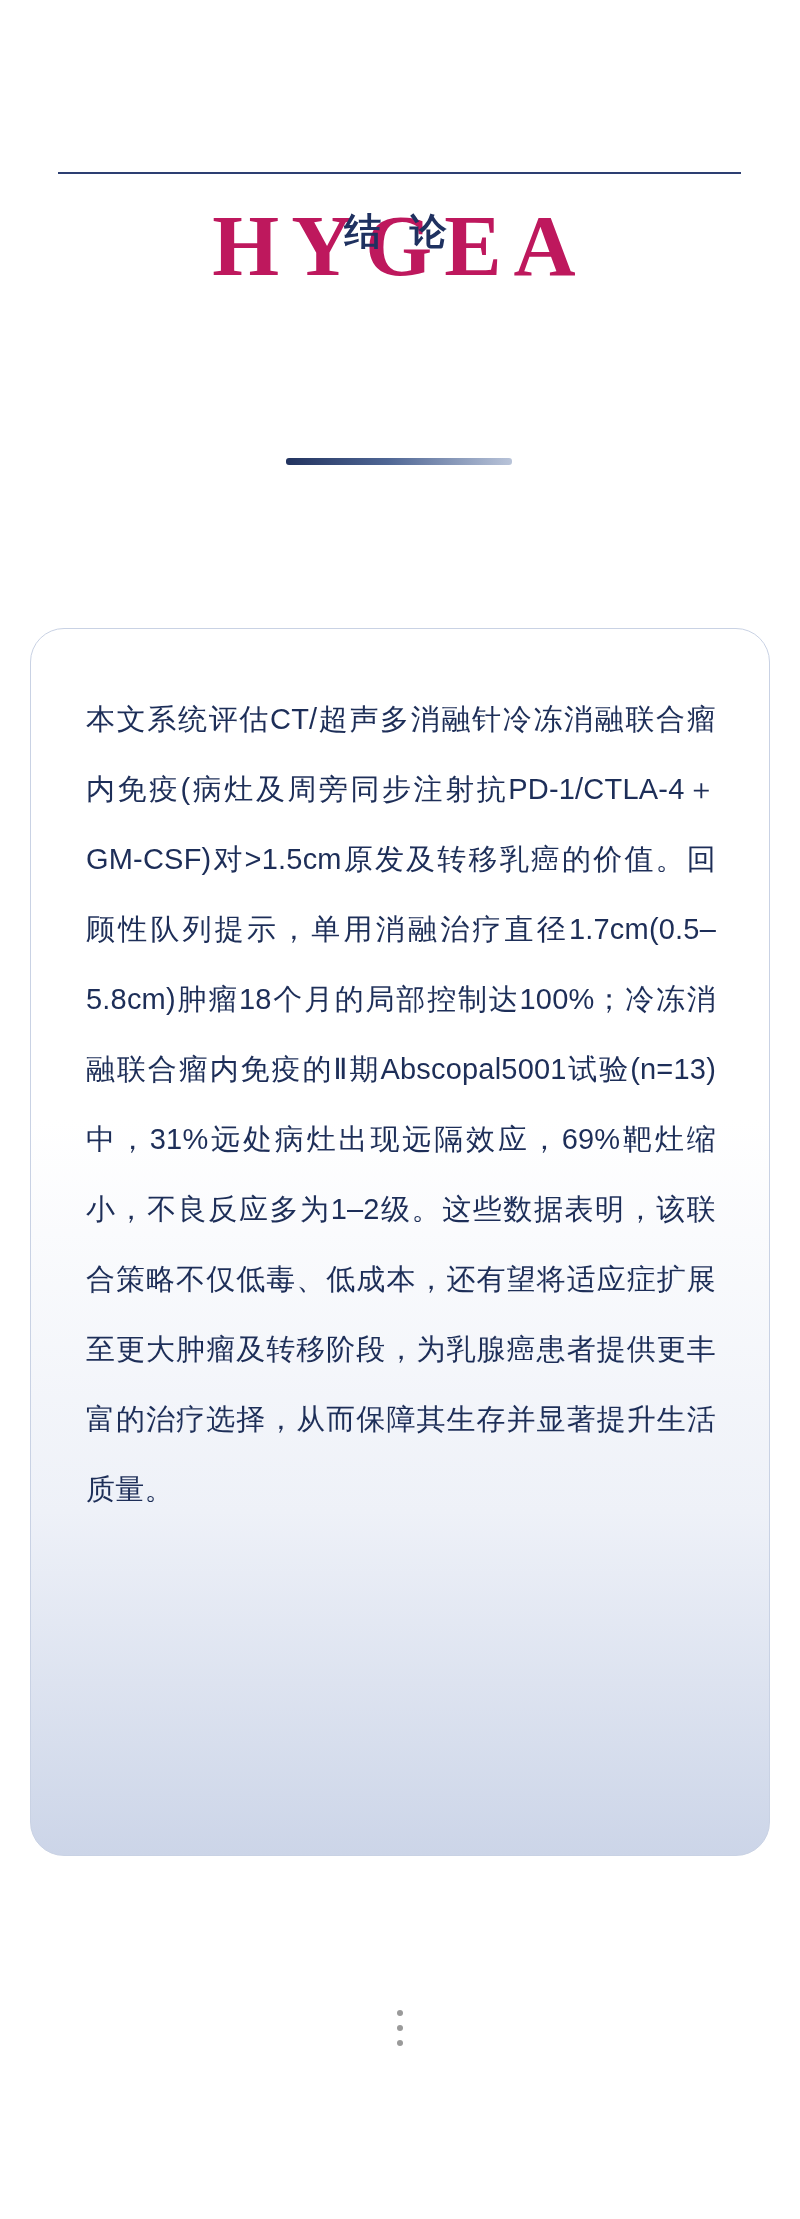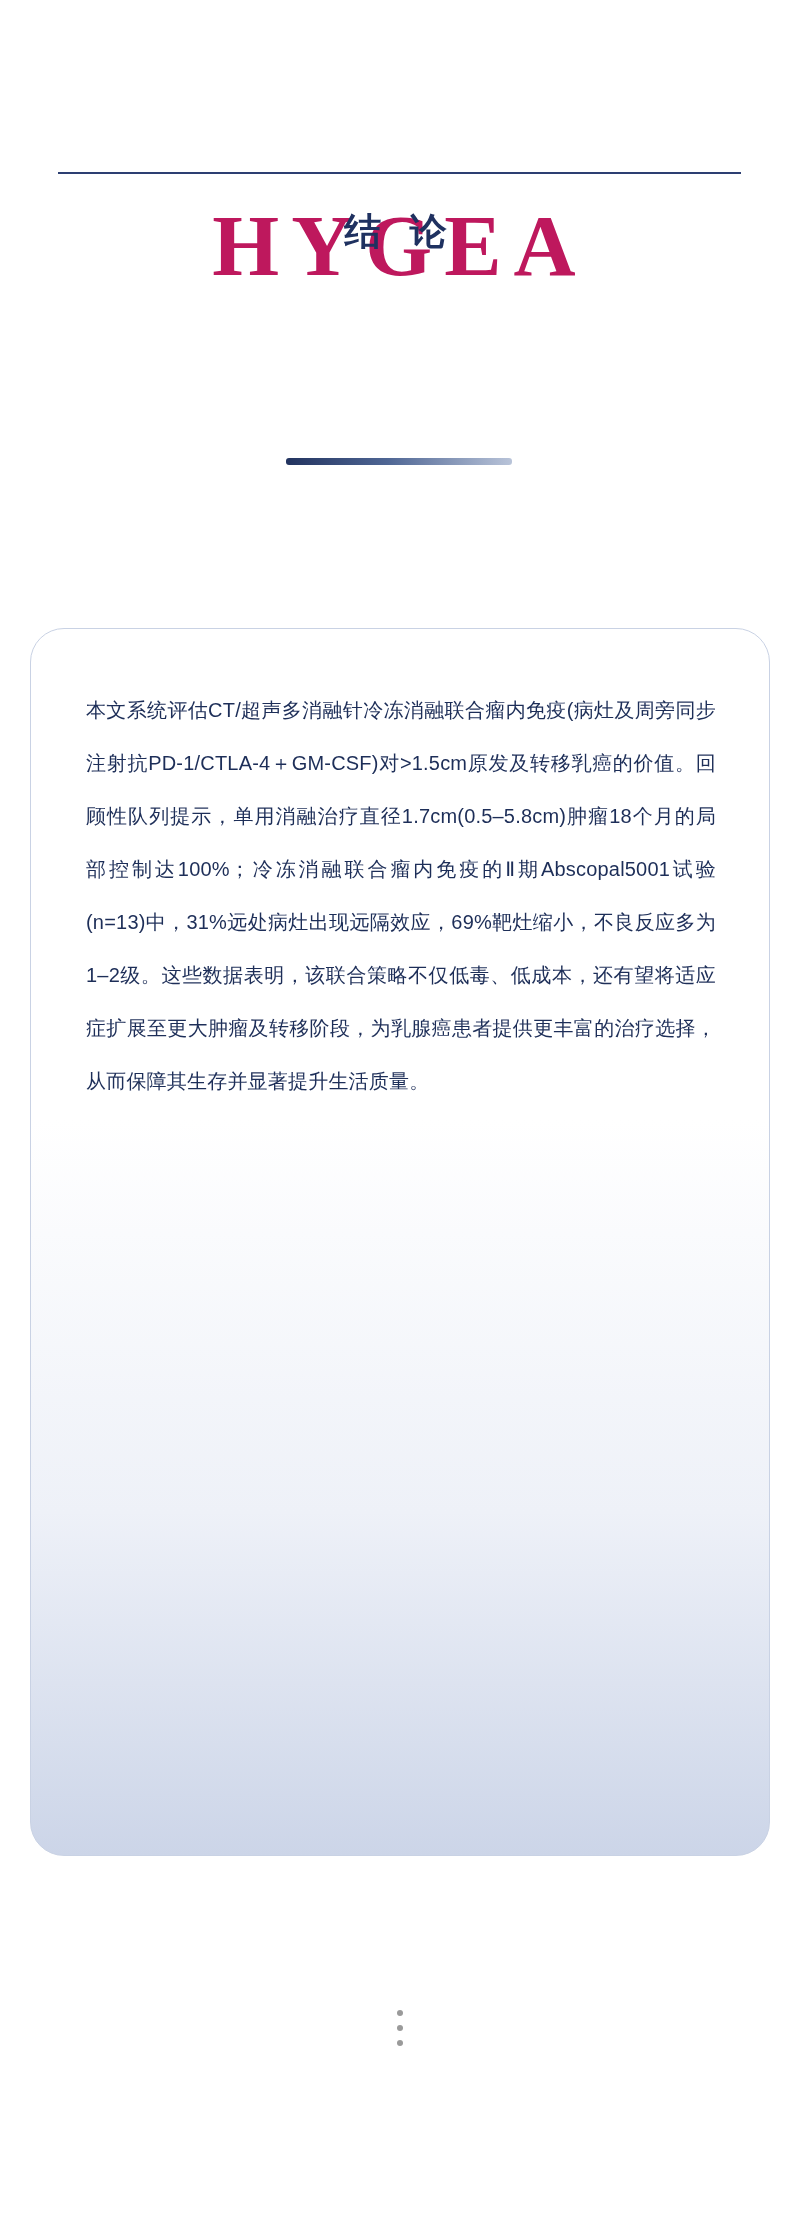--- a/index.html
+++ b/index.html
@@ -101,8 +101,8 @@
     left: 55px;
     top: 55px;
     width: 630px;
-    font-size: 20px;
-    line-height: 53px;
+    font-size: 29px;
+    line-height: 70px;
     color: #1d2e58;
     text-align: justify;
     text-justify: inter-ideograph;

